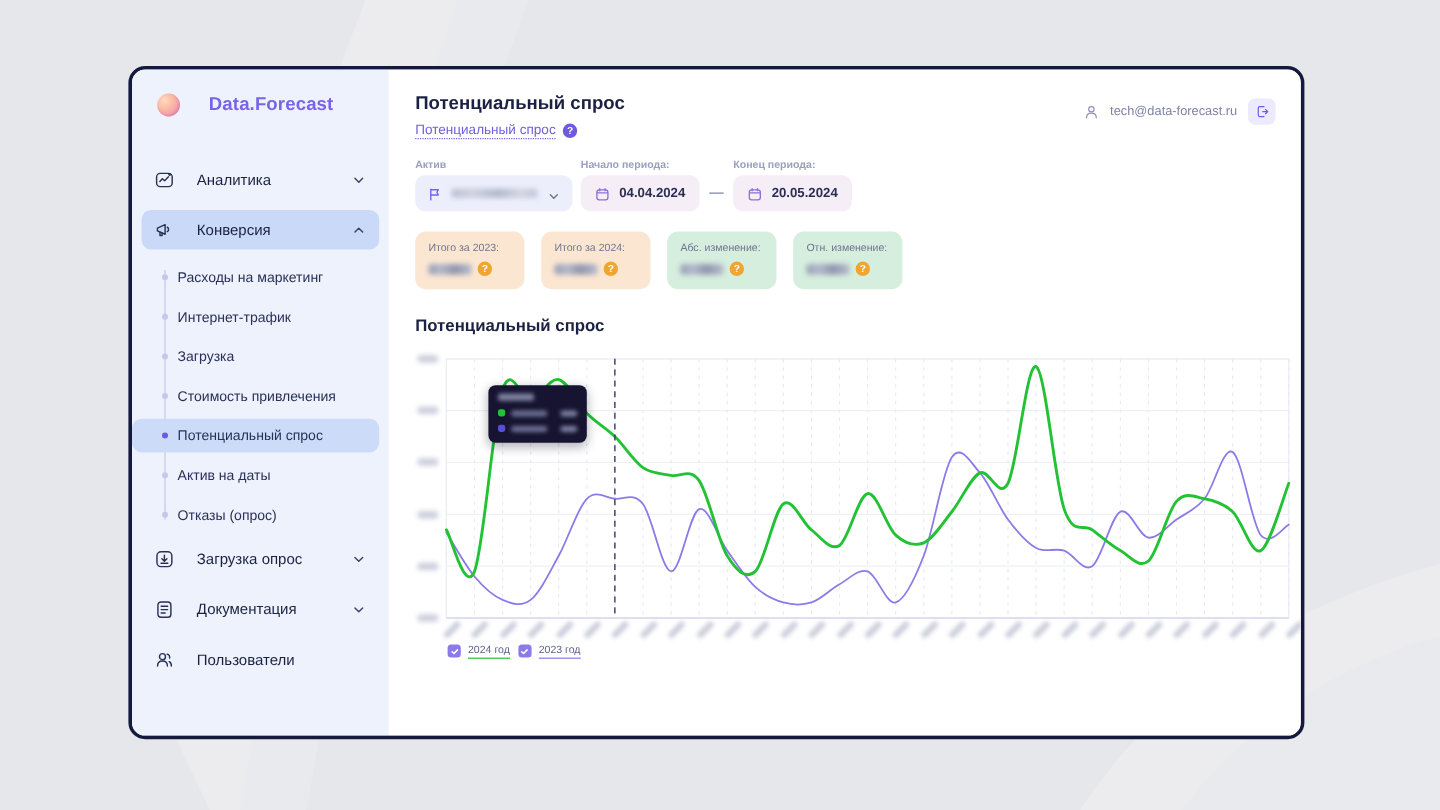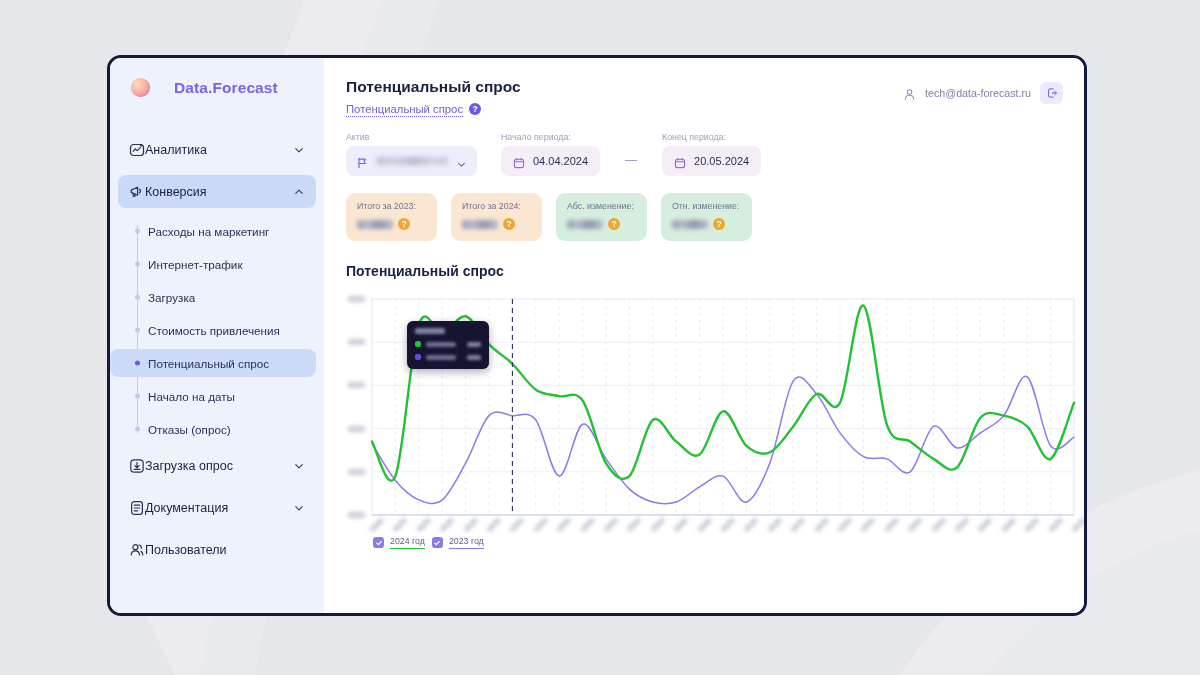--- a/index.html
+++ b/index.html
@@ -101,7 +101,7 @@
   }
 
   
-  .filters { display: flex; align-items: flex-end; gap: 24px; margin-top: 17px; }
+  .filters { display: flex; align-items: flex-end; gap: 7px; margin-top: 17px; font-weight: bold; }
   .field-label { font-size: 8.8px; color: #9aa0bd; margin-bottom: 4px; }
   .select-box {
     width: 131px; height: 30px; border-radius: 8px; background: #eceefb;

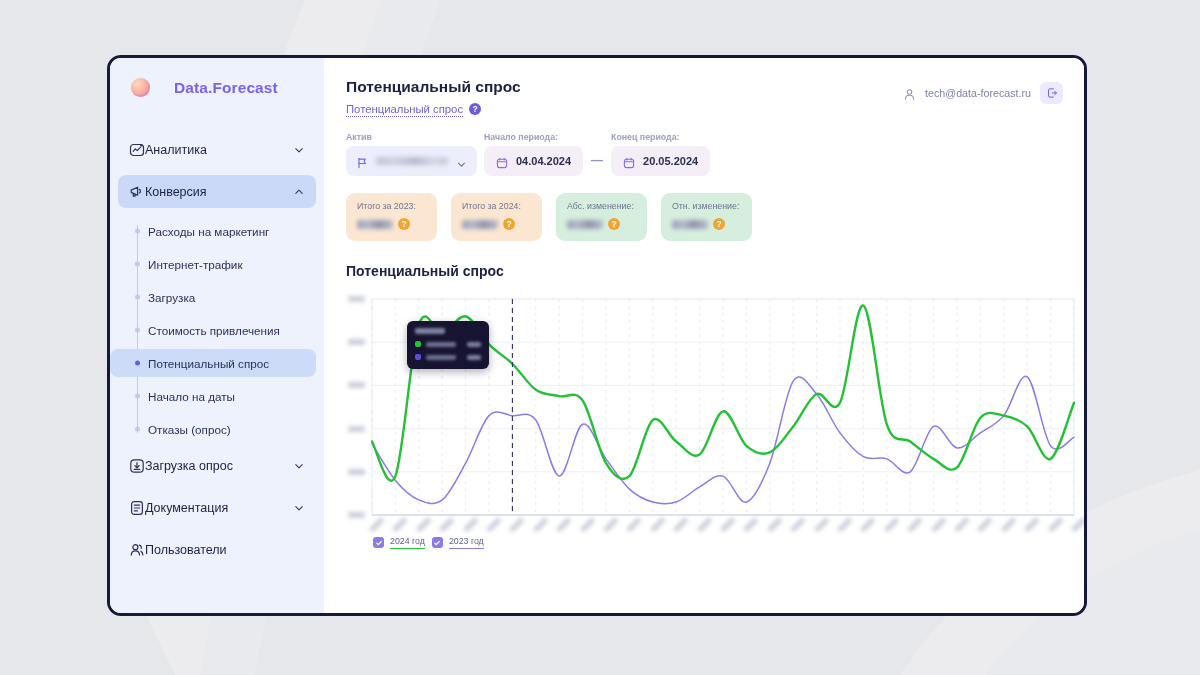--- a/index.html
+++ b/index.html
@@ -42,7 +42,7 @@
 
   .nav { margin-top: 36px; }
   .nav-item {
-    display: flex; align-items: center; gap: 0;
+    display: flex; align-items: center; gap: 19px;
     height: 33px; margin: 0 8px 9px 8px; padding: 0 11px;
     border-radius: 8px; cursor: pointer;
     color: #1b2142; font-size: 12.5px;

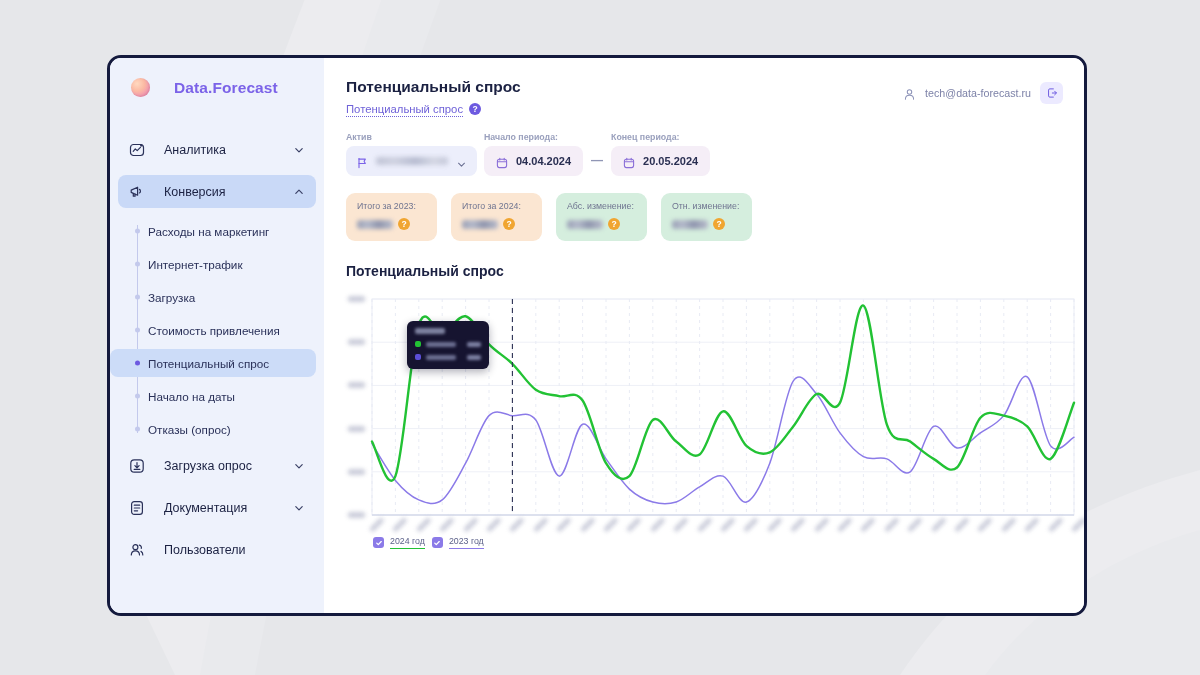--- a/index.html
+++ b/index.html
@@ -254,7 +254,7 @@
         </div>
         <div class="sub-item">
           <span class="dot"></span>
-          <span>Начало на даты</span>
+          <span>Актив на даты</span>
         </div>
         <div class="sub-item">
           <span class="dot"></span>

